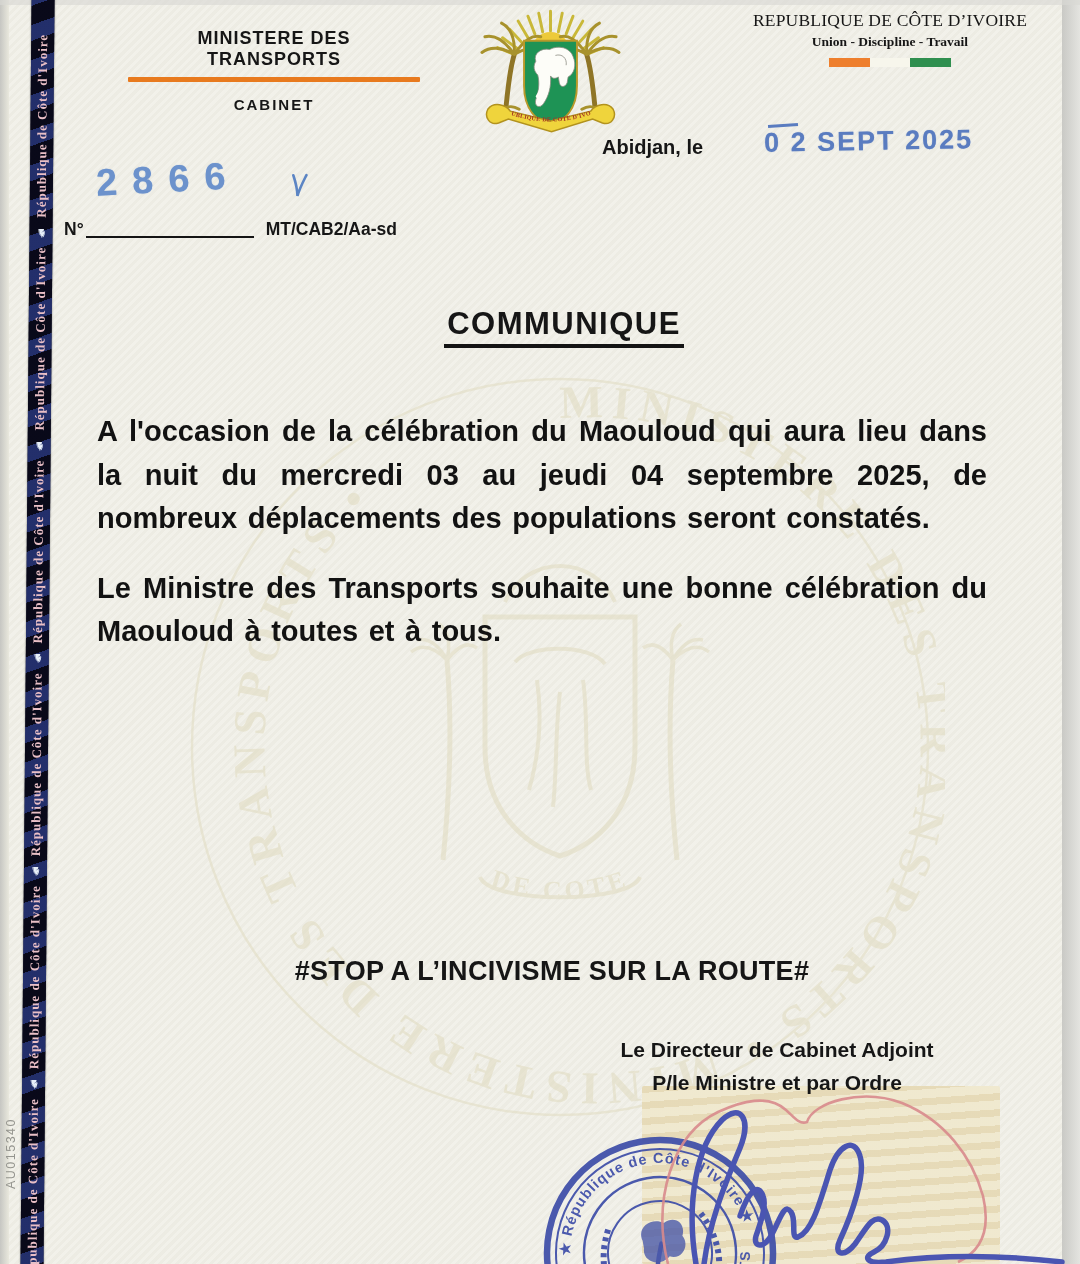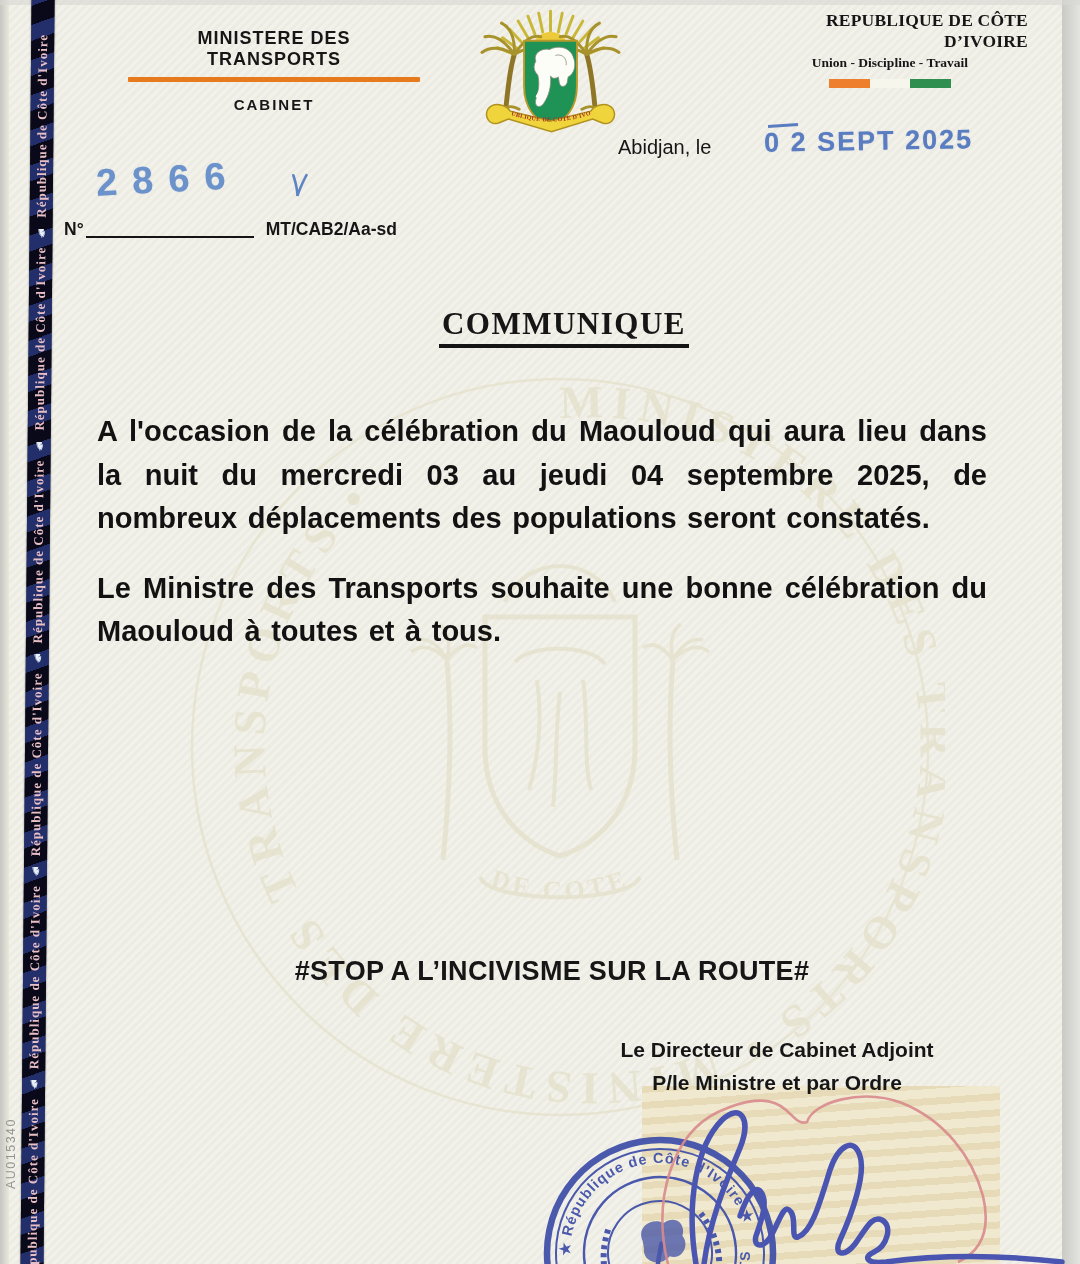--- a/index.html
+++ b/index.html
@@ -30,7 +30,7 @@
   .cabinet{font-weight:bold;font-size:15px;letter-spacing:2px;}
   .hdr-right{left:752px;top:10px;width:276px;text-align:center;
         font-family:"Liberation Serif","DejaVu Serif",serif;}
-  .republic{font-weight:bold;font-size:17.5px;letter-spacing:.2px;text-align:right;}
+  .republic{font-weight:normal;font-size:17.5px;letter-spacing:.2px;}
   .motto{font-weight:bold;font-size:13.5px;margin-top:3px;}
   .flag{margin:8px auto 0 auto;width:122px;height:9px;display:flex;}
   .flag div{flex:1;}

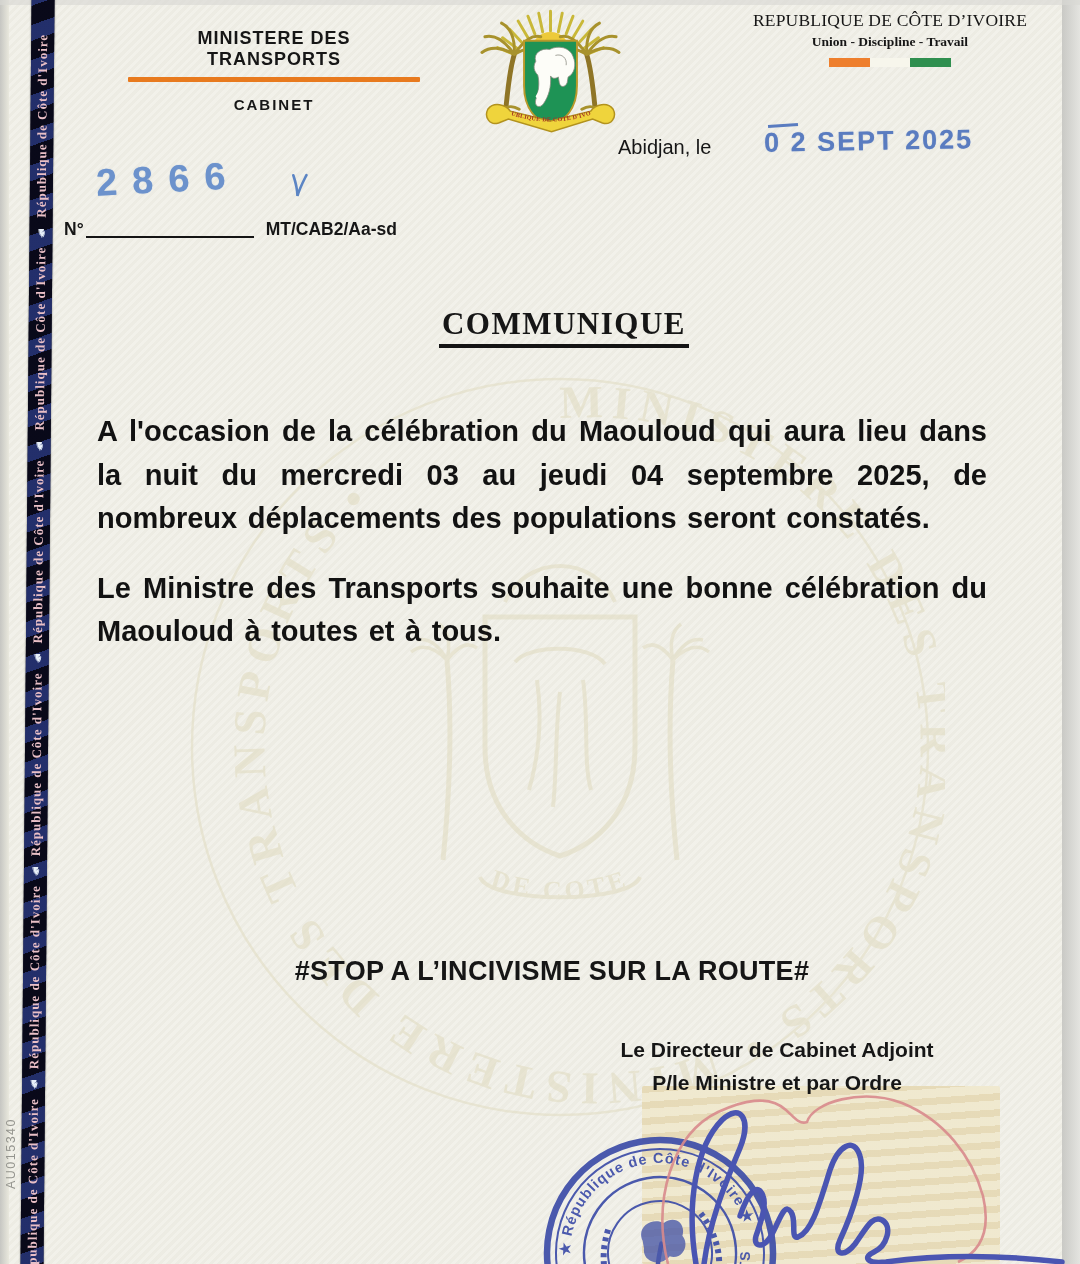--- a/index.html
+++ b/index.html
@@ -37,7 +37,7 @@
   .flag .o{background:#EE7F2D;}
   .flag .w{background:#F7F6EC;}
   .flag .g{background:#2F8F4F;}
-  .abidjan{left:618px;top:136px;font-weight:normal;font-size:20px;}
+  .abidjan{left:602px;top:136px;font-weight:bold;font-size:20px;}
   .datestamp{left:764px;top:126px;color:#5A7CC0;font-weight:bold;font-size:27px;
         letter-spacing:2px;transform:rotate(-1deg);text-shadow:0 0 1px rgba(90,124,192,.55);}
   .ds-overline{left:768px;top:124px;width:30px;height:3px;background:#5A7CC0;transform:rotate(-4deg);}

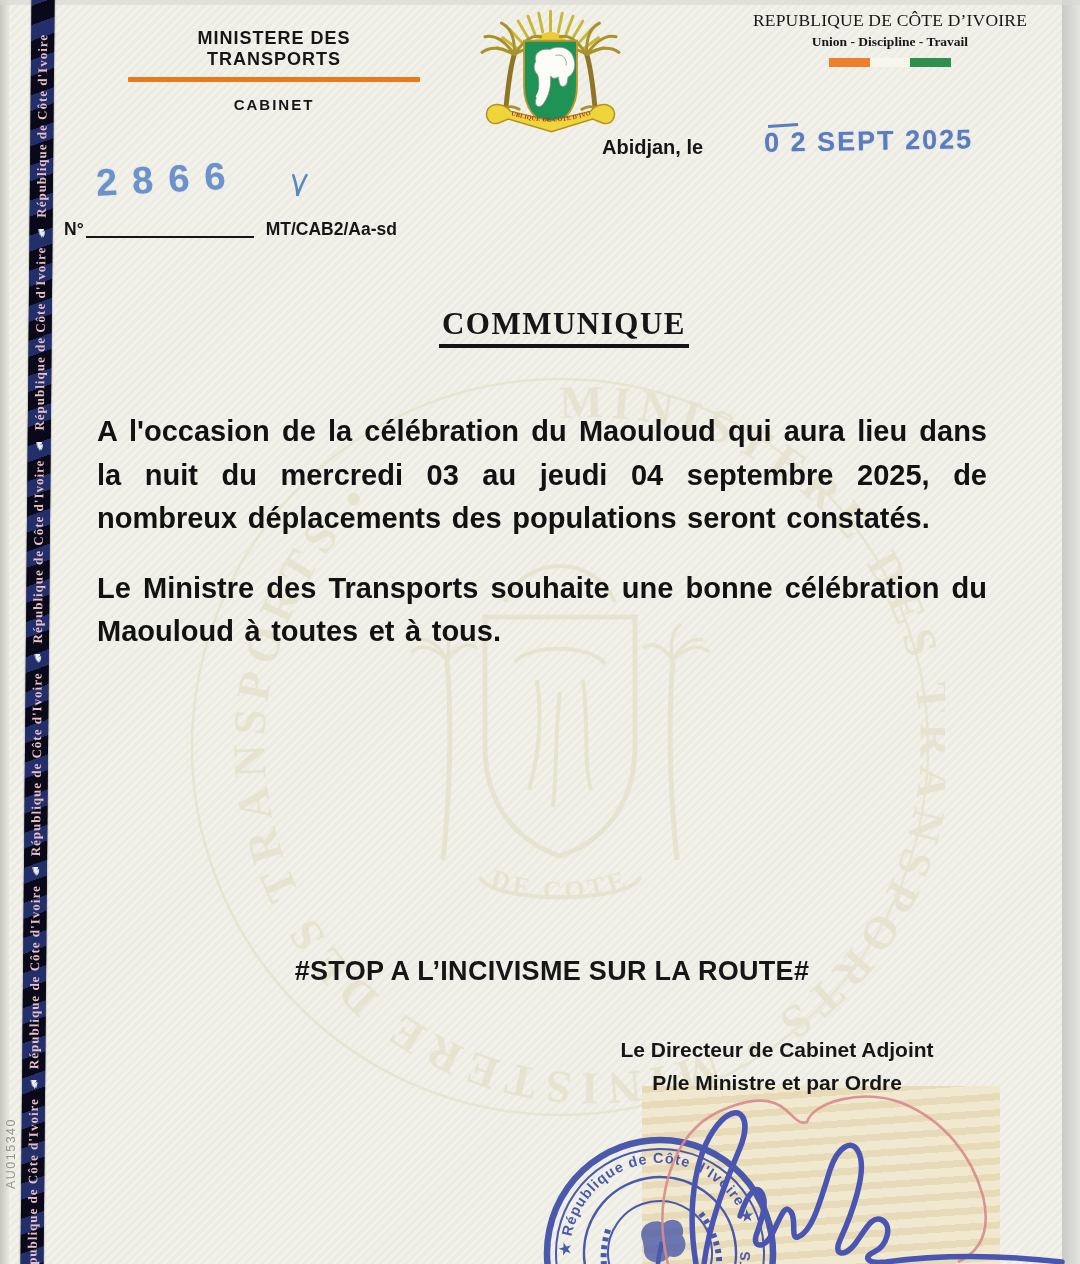--- a/index.html
+++ b/index.html
@@ -48,7 +48,7 @@
   .nline{left:64px;top:216px;font-weight:bold;font-size:17.5px;display:flex;align-items:flex-end;}
   .nunderline{display:inline-block;width:168px;height:20px;border-bottom:2.5px solid #141414;margin:0 12px 2px 2px;}
   
-  .title{left:97px;top:306px;width:890px;text-align:center;padding-left:22px;font-family:Liberation Serif, serif;}
+  .title{left:97px;top:306px;width:890px;text-align:center;padding-left:22px;}
   .title span{font-weight:bold;font-size:31px;letter-spacing:1.5px;
         border-bottom:4px solid #141414;padding:0 3px 3px 3px;}
   

